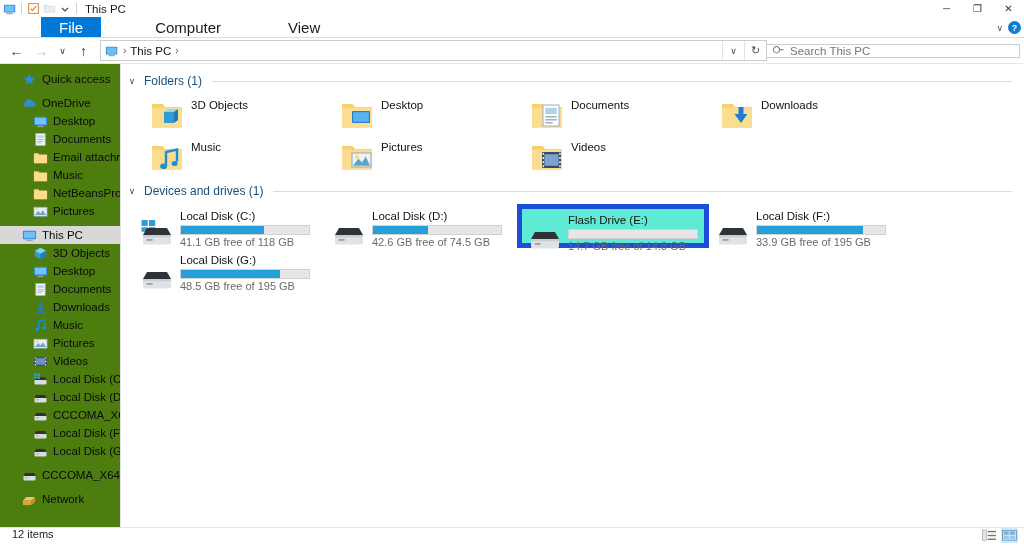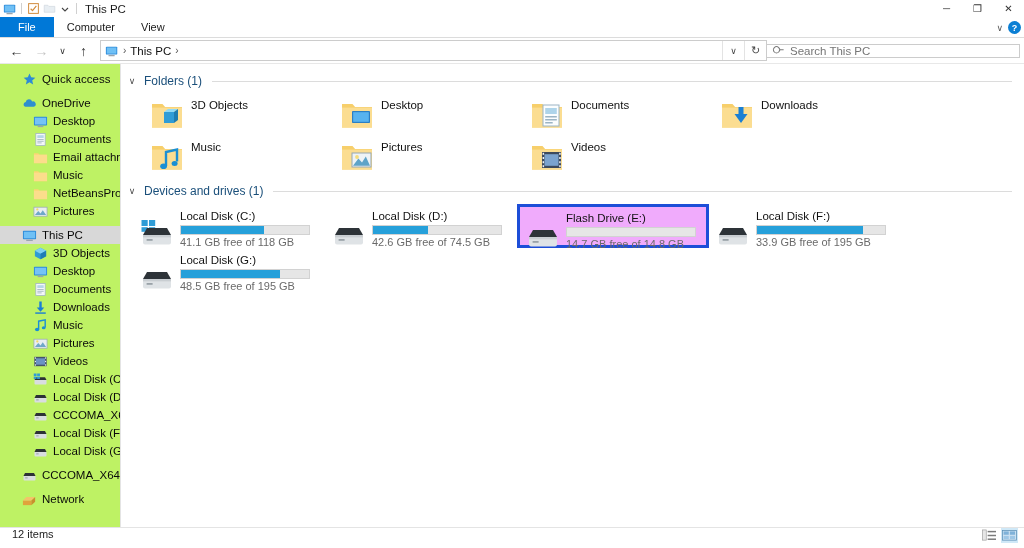--- a/index.html
+++ b/index.html
@@ -38,7 +38,7 @@
   }
   .tab {
     padding:0 13px; display:flex; align-items:center;
-    font-size:11px; color:#1a1a1a;
+    font-size:15px; color:#1a1a1a;margin-left:41px;
   }
   .tab.file { background:#0078d7; color:#fff; padding:0 18px; }
   .ribbon-right { position:absolute; right:3px; top:0; height:21px; display:flex; align-items:center; gap:5px; }

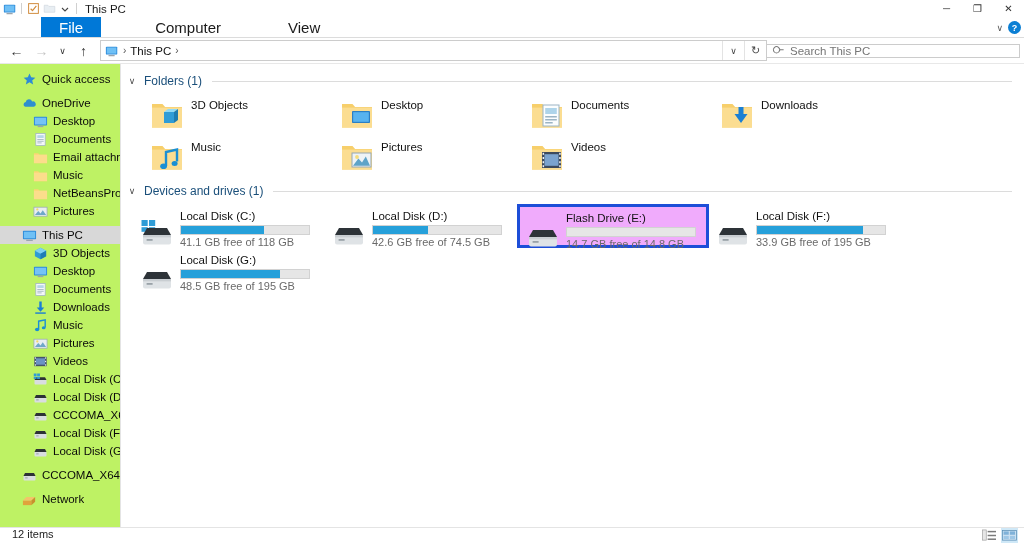--- a/index.html
+++ b/index.html
@@ -83,7 +83,7 @@
 
   
   .sidebar {
-    width:121px; flex:0 0 121px; background:#bef264; overflow:hidden;
+    width:121px; flex:0 0 121px; background:#4d7c0f; overflow:hidden;
     border-right:1px solid #e4e4e4; padding-top:6px;
     position:relative;
   }

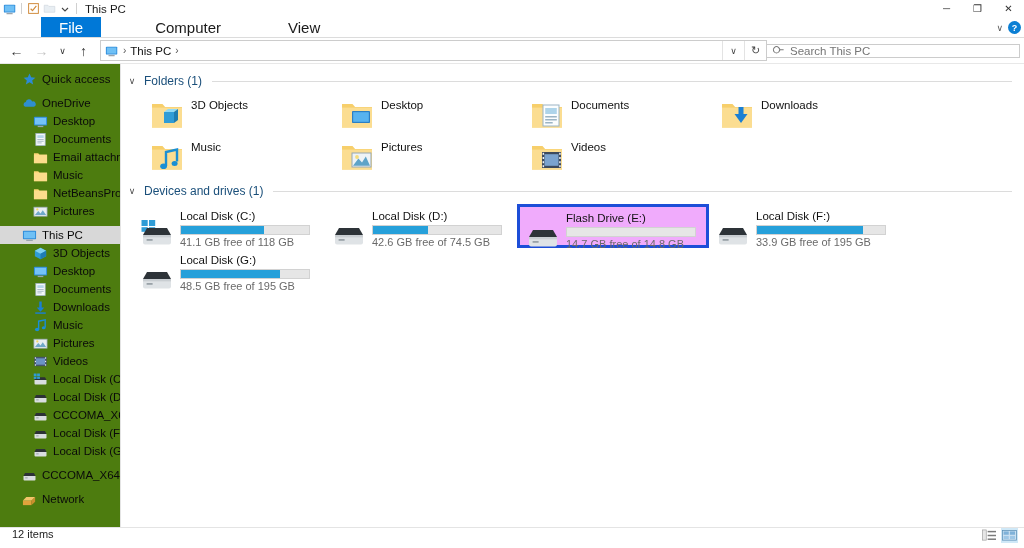--- a/index.html
+++ b/index.html
@@ -121,7 +121,7 @@
     width:192px; height:44px; display:flex; align-items:flex-start; gap:6px;
     padding:4px 4px 0 6px; border:1px solid transparent;
   }
-  .drive-tile.selected { background:#f0abfc; border:3px solid #1d4ed8; }
+  .drive-tile.selected { background:#5eead4; border:5px solid #1d4ed8; }
   .drive-ico { width:34px; height:34px; flex:0 0 34px; margin-top:8px; position:relative; }
   .drive-info { flex:1; padding-top:1px; }
   .drive-name { font-size:11.5px; color:#111; white-space:nowrap; }

